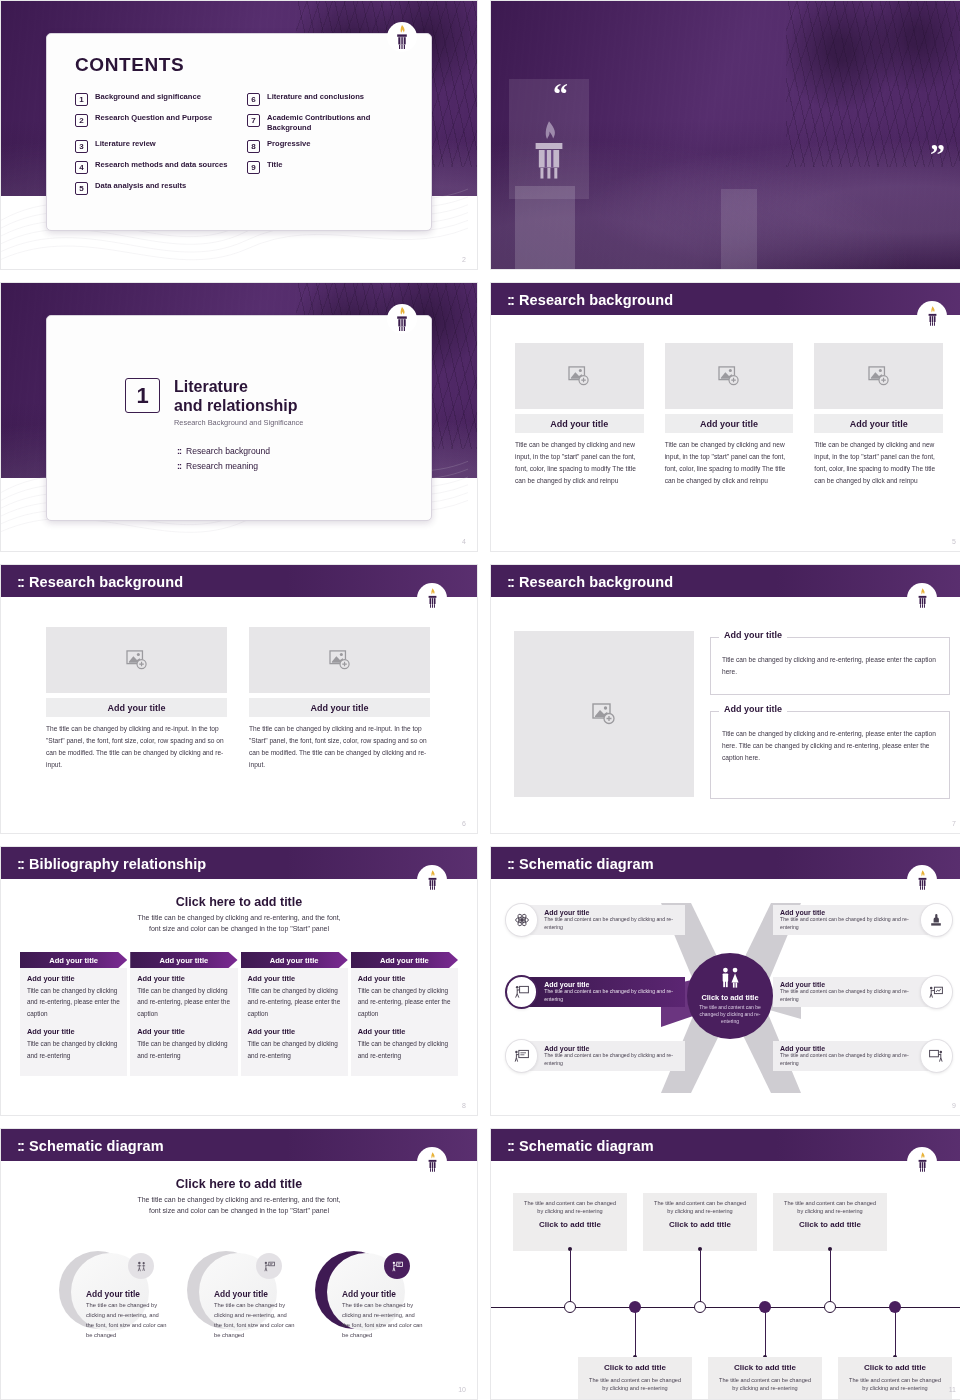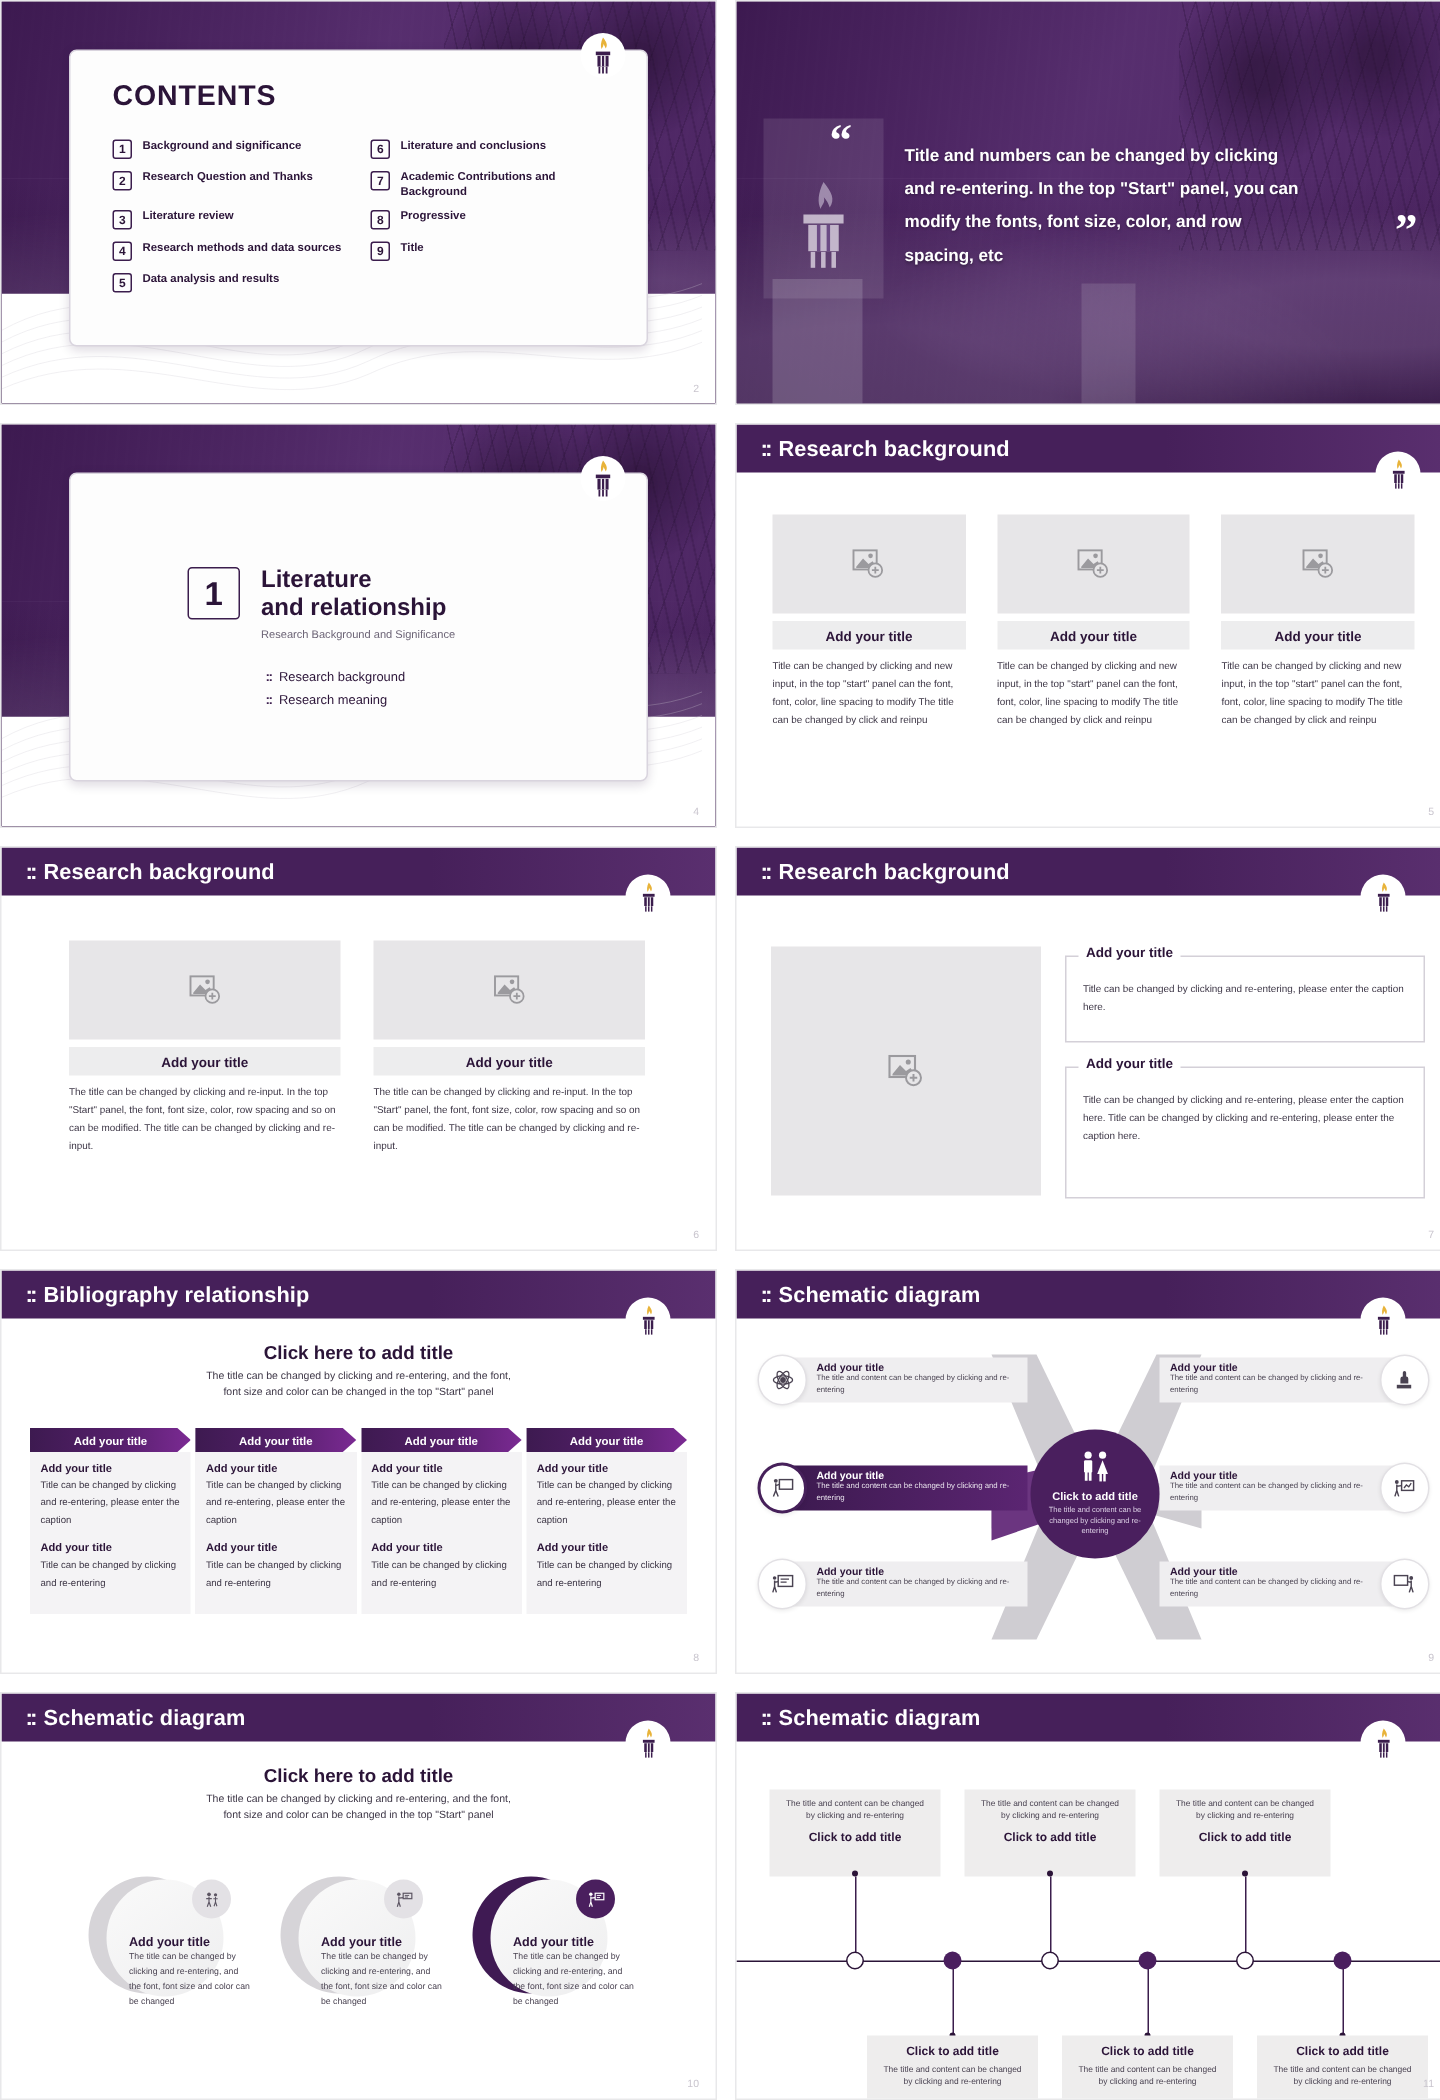--- a/index.html
+++ b/index.html
@@ -272,7 +272,6 @@
       </svg>
     </div>
     <div class="quote-mark" style="position:absolute;left:62px;top:82px;">“</div>
-    <div class="quote-text" style="position:absolute;left:112px;top:92px;width:272px;">Title and numbers can be changed by clicking and re-entering. In the top "Start" panel, you can modify the fonts, font size, color, and row spacing, etc</div>
     <div class="quote-mark" style="position:absolute;right:22px;top:142px;">”</div>
   </div>
 

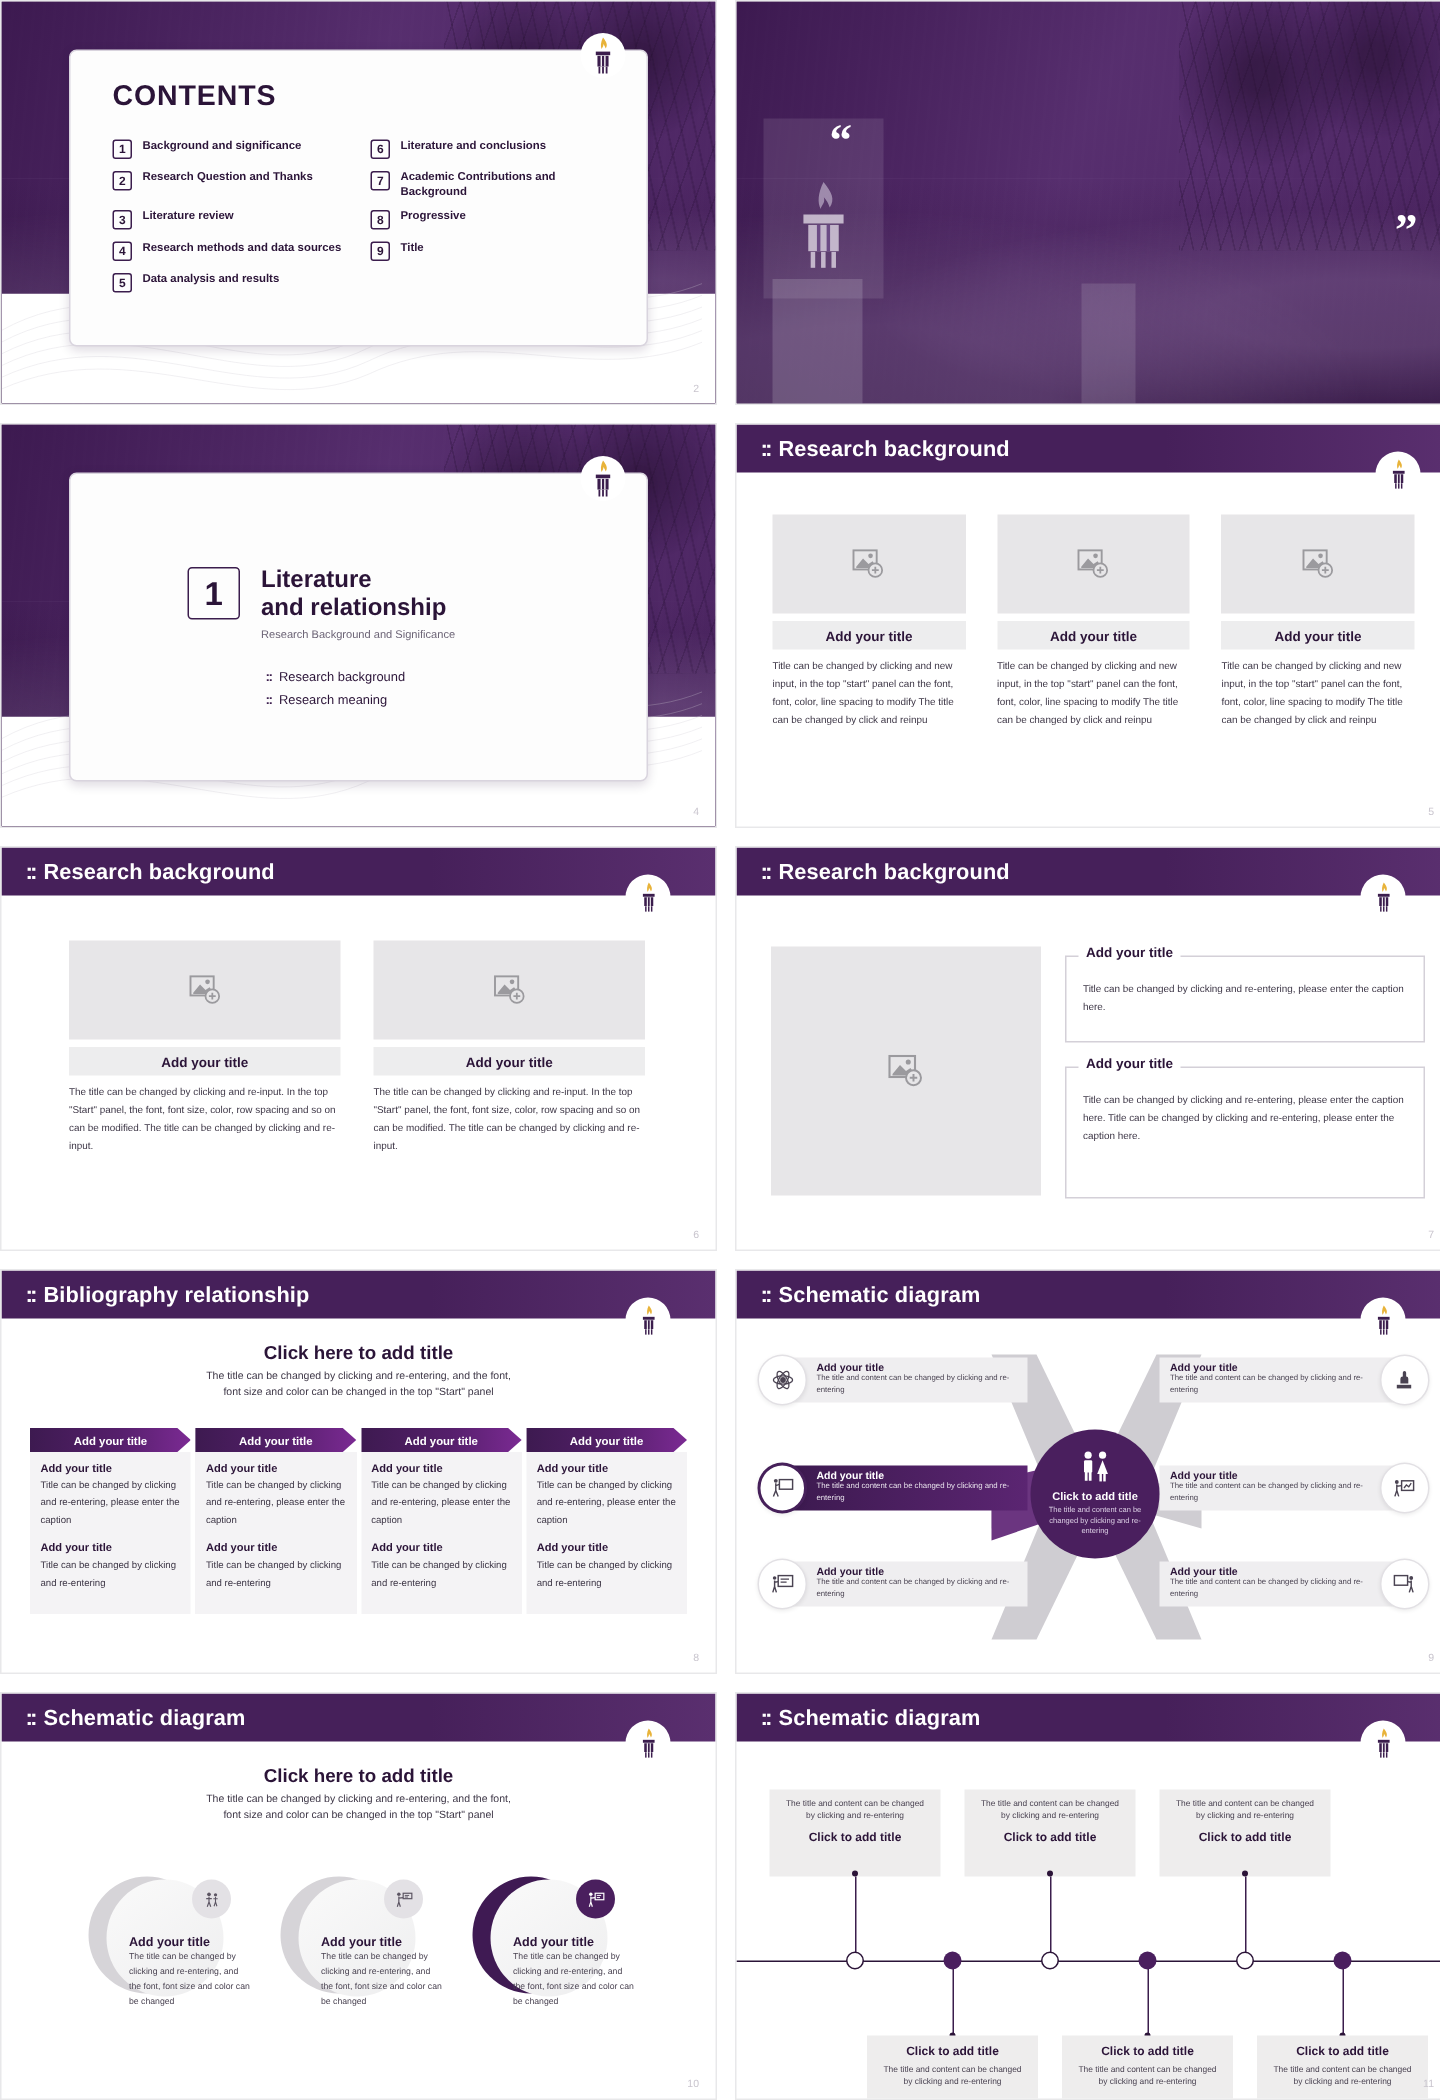--- a/index.html
+++ b/index.html
@@ -209,7 +209,7 @@
           </div>
           <div class="toc-item">
             <div class="toc-num">2</div>
-            <div class="toc-label">Research Question and Thanks</div>
+            <div class="toc-label">Research Question and Purpose</div>
           </div>
           <div class="toc-item">
             <div class="toc-num">7</div>

